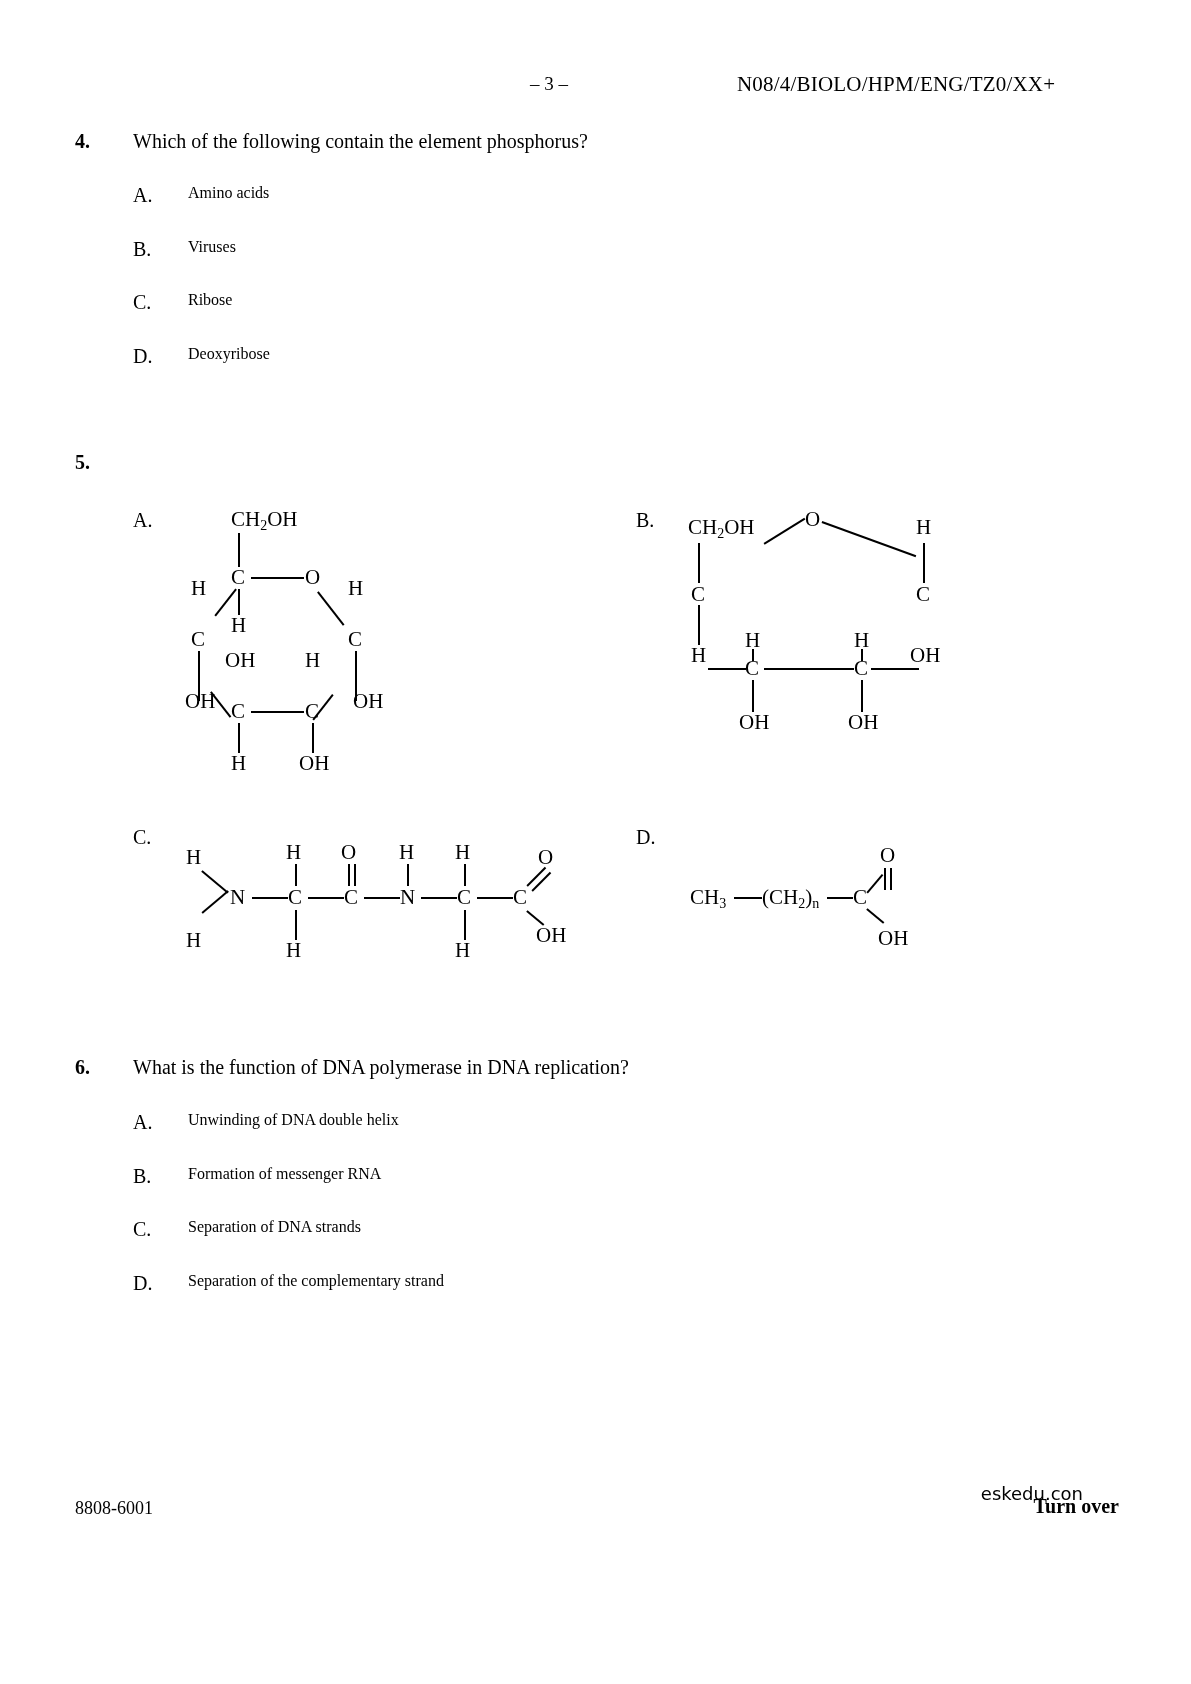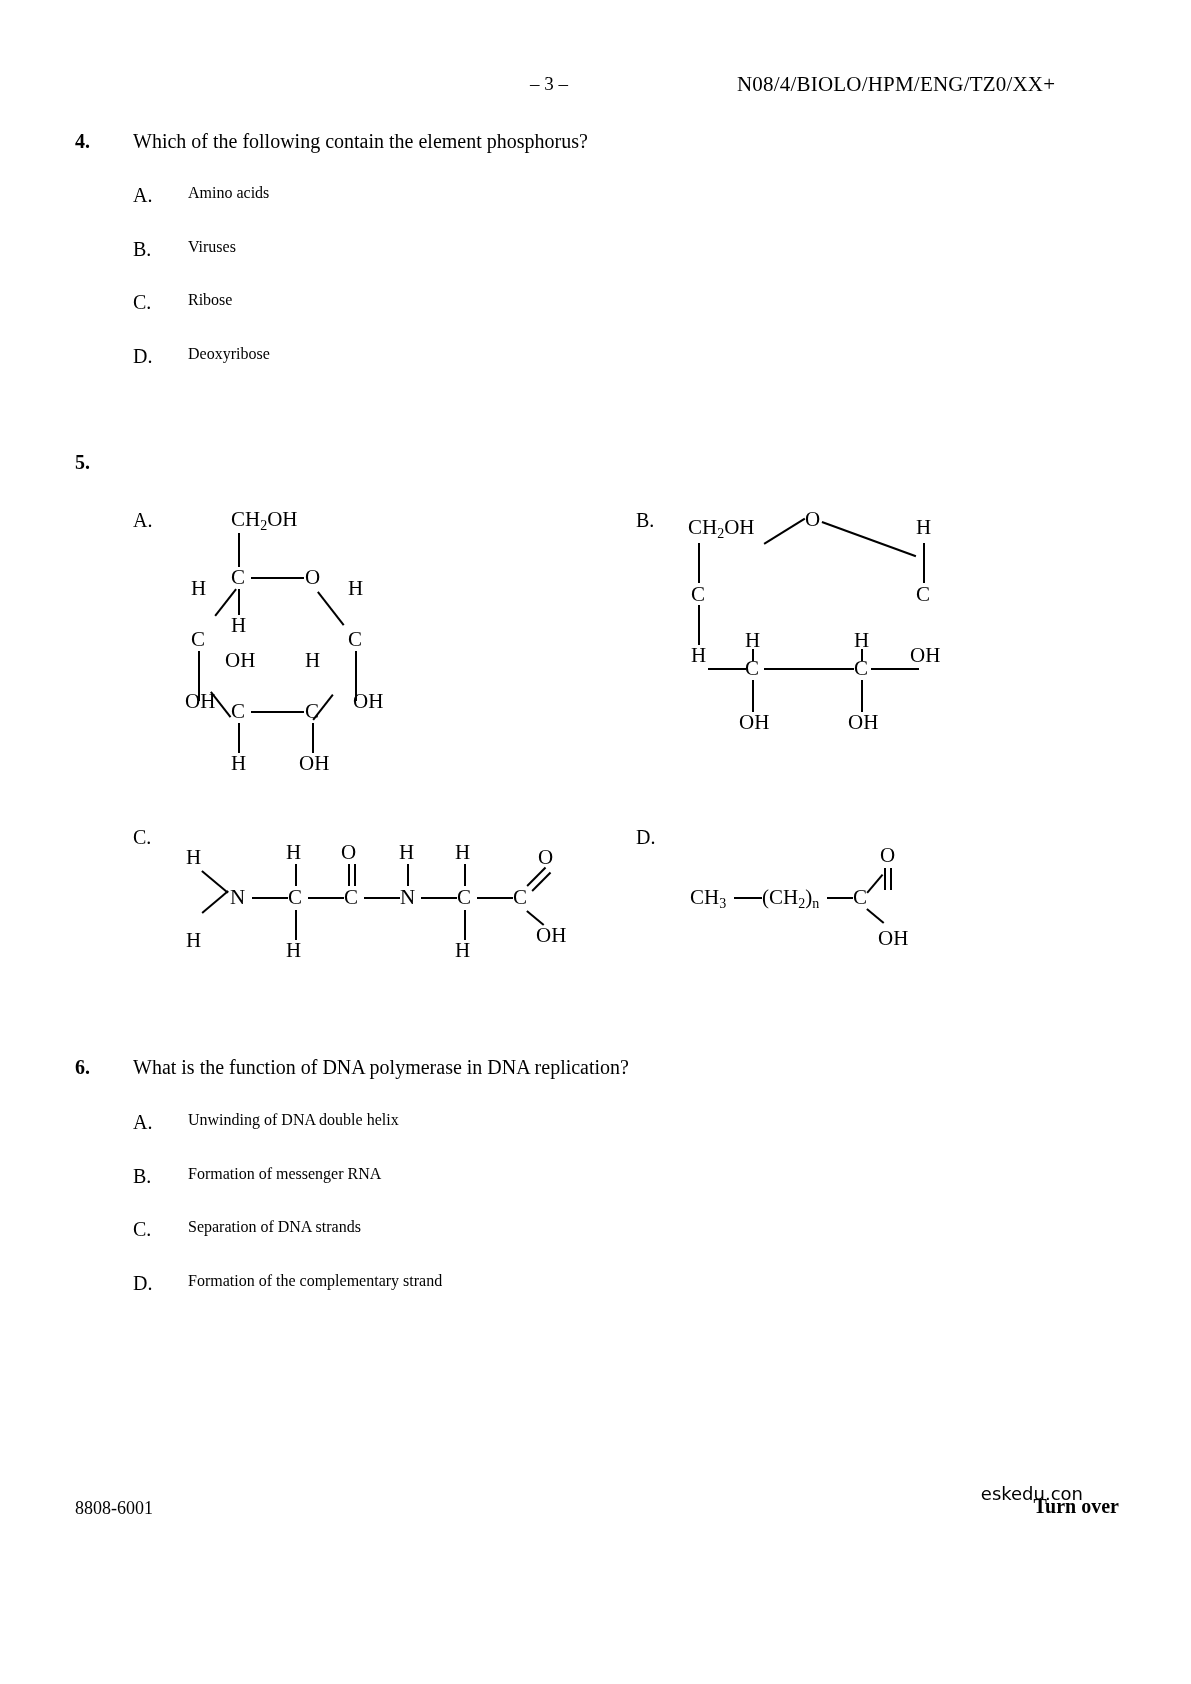--- a/index.html
+++ b/index.html
@@ -317,7 +317,7 @@
   <div class="opt-text" style="left:188px; top:1218px;">Separation of DNA strands</div>
 
   <div class="opt-letter" style="left:133px; top:1272px;">D.</div>
-  <div class="opt-text" style="left:188px; top:1272px;">Formation of the complementary strand</div>
+  <div class="opt-text" style="left:188px; top:1272px;">Separation of the complementary strand</div>
 
   <div class="footer-code">8808-6001</div>
   <div class="watermark-bottom">eskedu.con</div>

